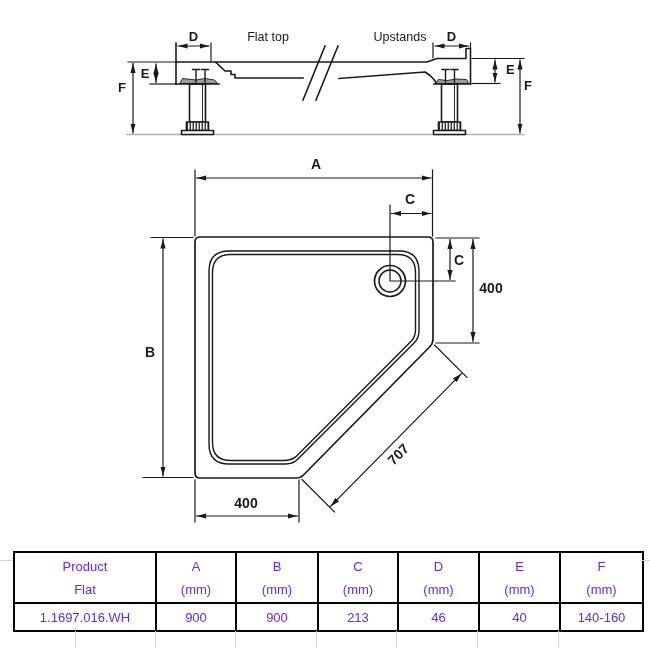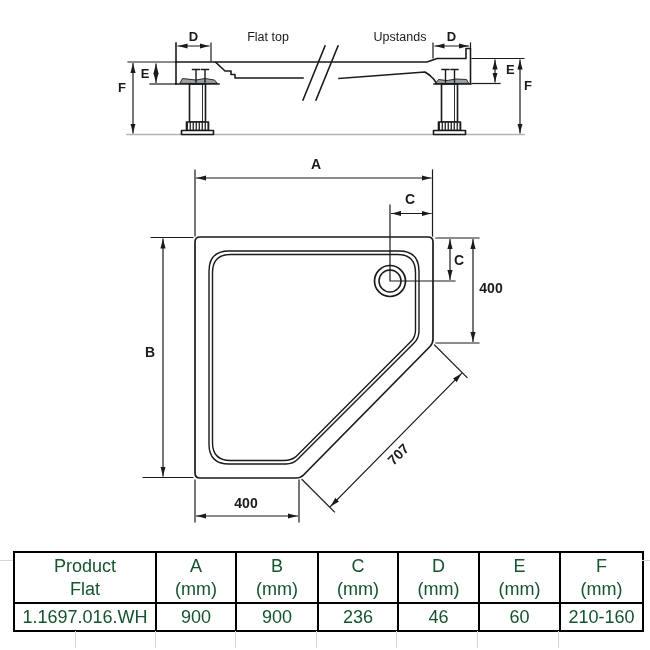--- a/index.html
+++ b/index.html
@@ -12,7 +12,7 @@
   .cap{font-size:12.5px;font-weight:400;}
   
   .spec-table{position:absolute;left:13px;top:551px;border-collapse:collapse;table-layout:fixed;
-              font-size:18px;color:#14532d;}
+              font-size:13px;color:#6d28d9;}
   .spec-table td{border:2px solid #000;text-align:center;vertical-align:middle;padding:0;background:#fff;}
   .spec-table .hdr td{height:49px;line-height:23px;}
   .spec-table .val td{height:26px;}

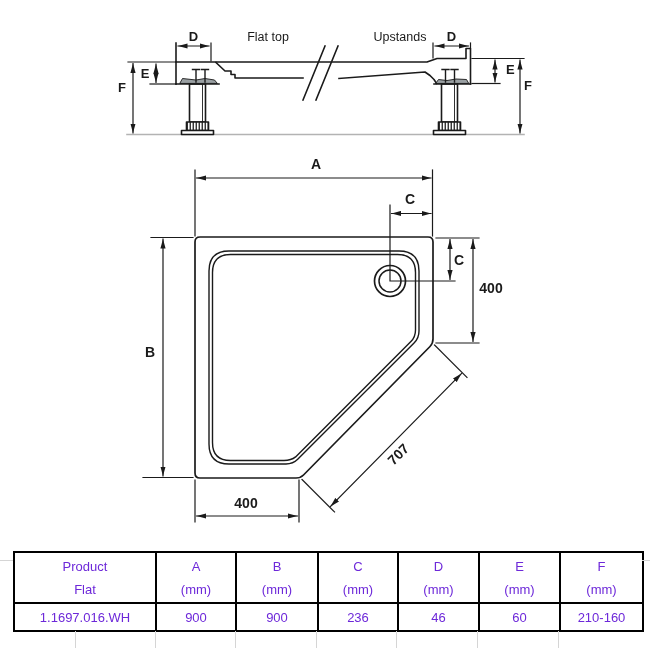--- a/index.html
+++ b/index.html
@@ -194,7 +194,7 @@
       <td>1.1697.016.WH</td>
       <td>900</td>
       <td>900</td>
-      <td>236</td>
+      <td>213</td>
       <td>46</td>
       <td>60</td>
       <td>210-160</td>

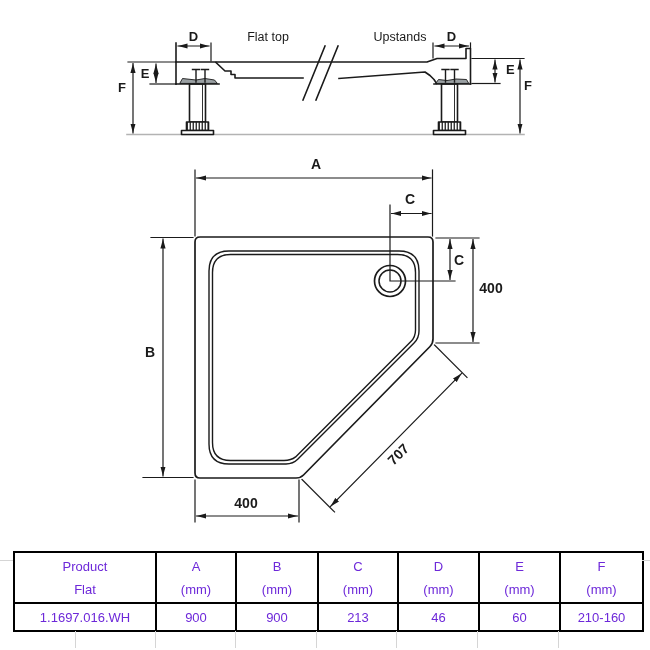--- a/index.html
+++ b/index.html
@@ -196,7 +196,7 @@
       <td>900</td>
       <td>213</td>
       <td>46</td>
-      <td>60</td>
+      <td>40</td>
       <td>210-160</td>
     </tr>
   </tbody>

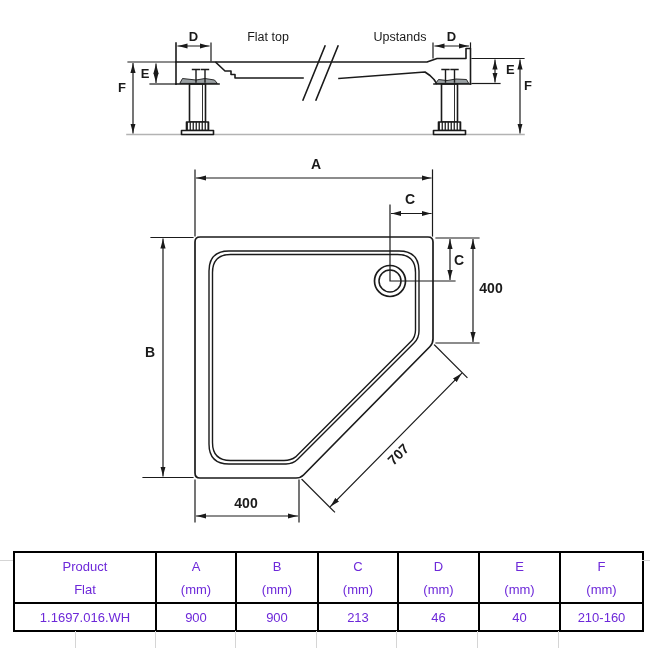--- a/index.html
+++ b/index.html
@@ -197,7 +197,7 @@
       <td>213</td>
       <td>46</td>
       <td>40</td>
-      <td>210-160</td>
+      <td>140-160</td>
     </tr>
   </tbody>
 </table>

